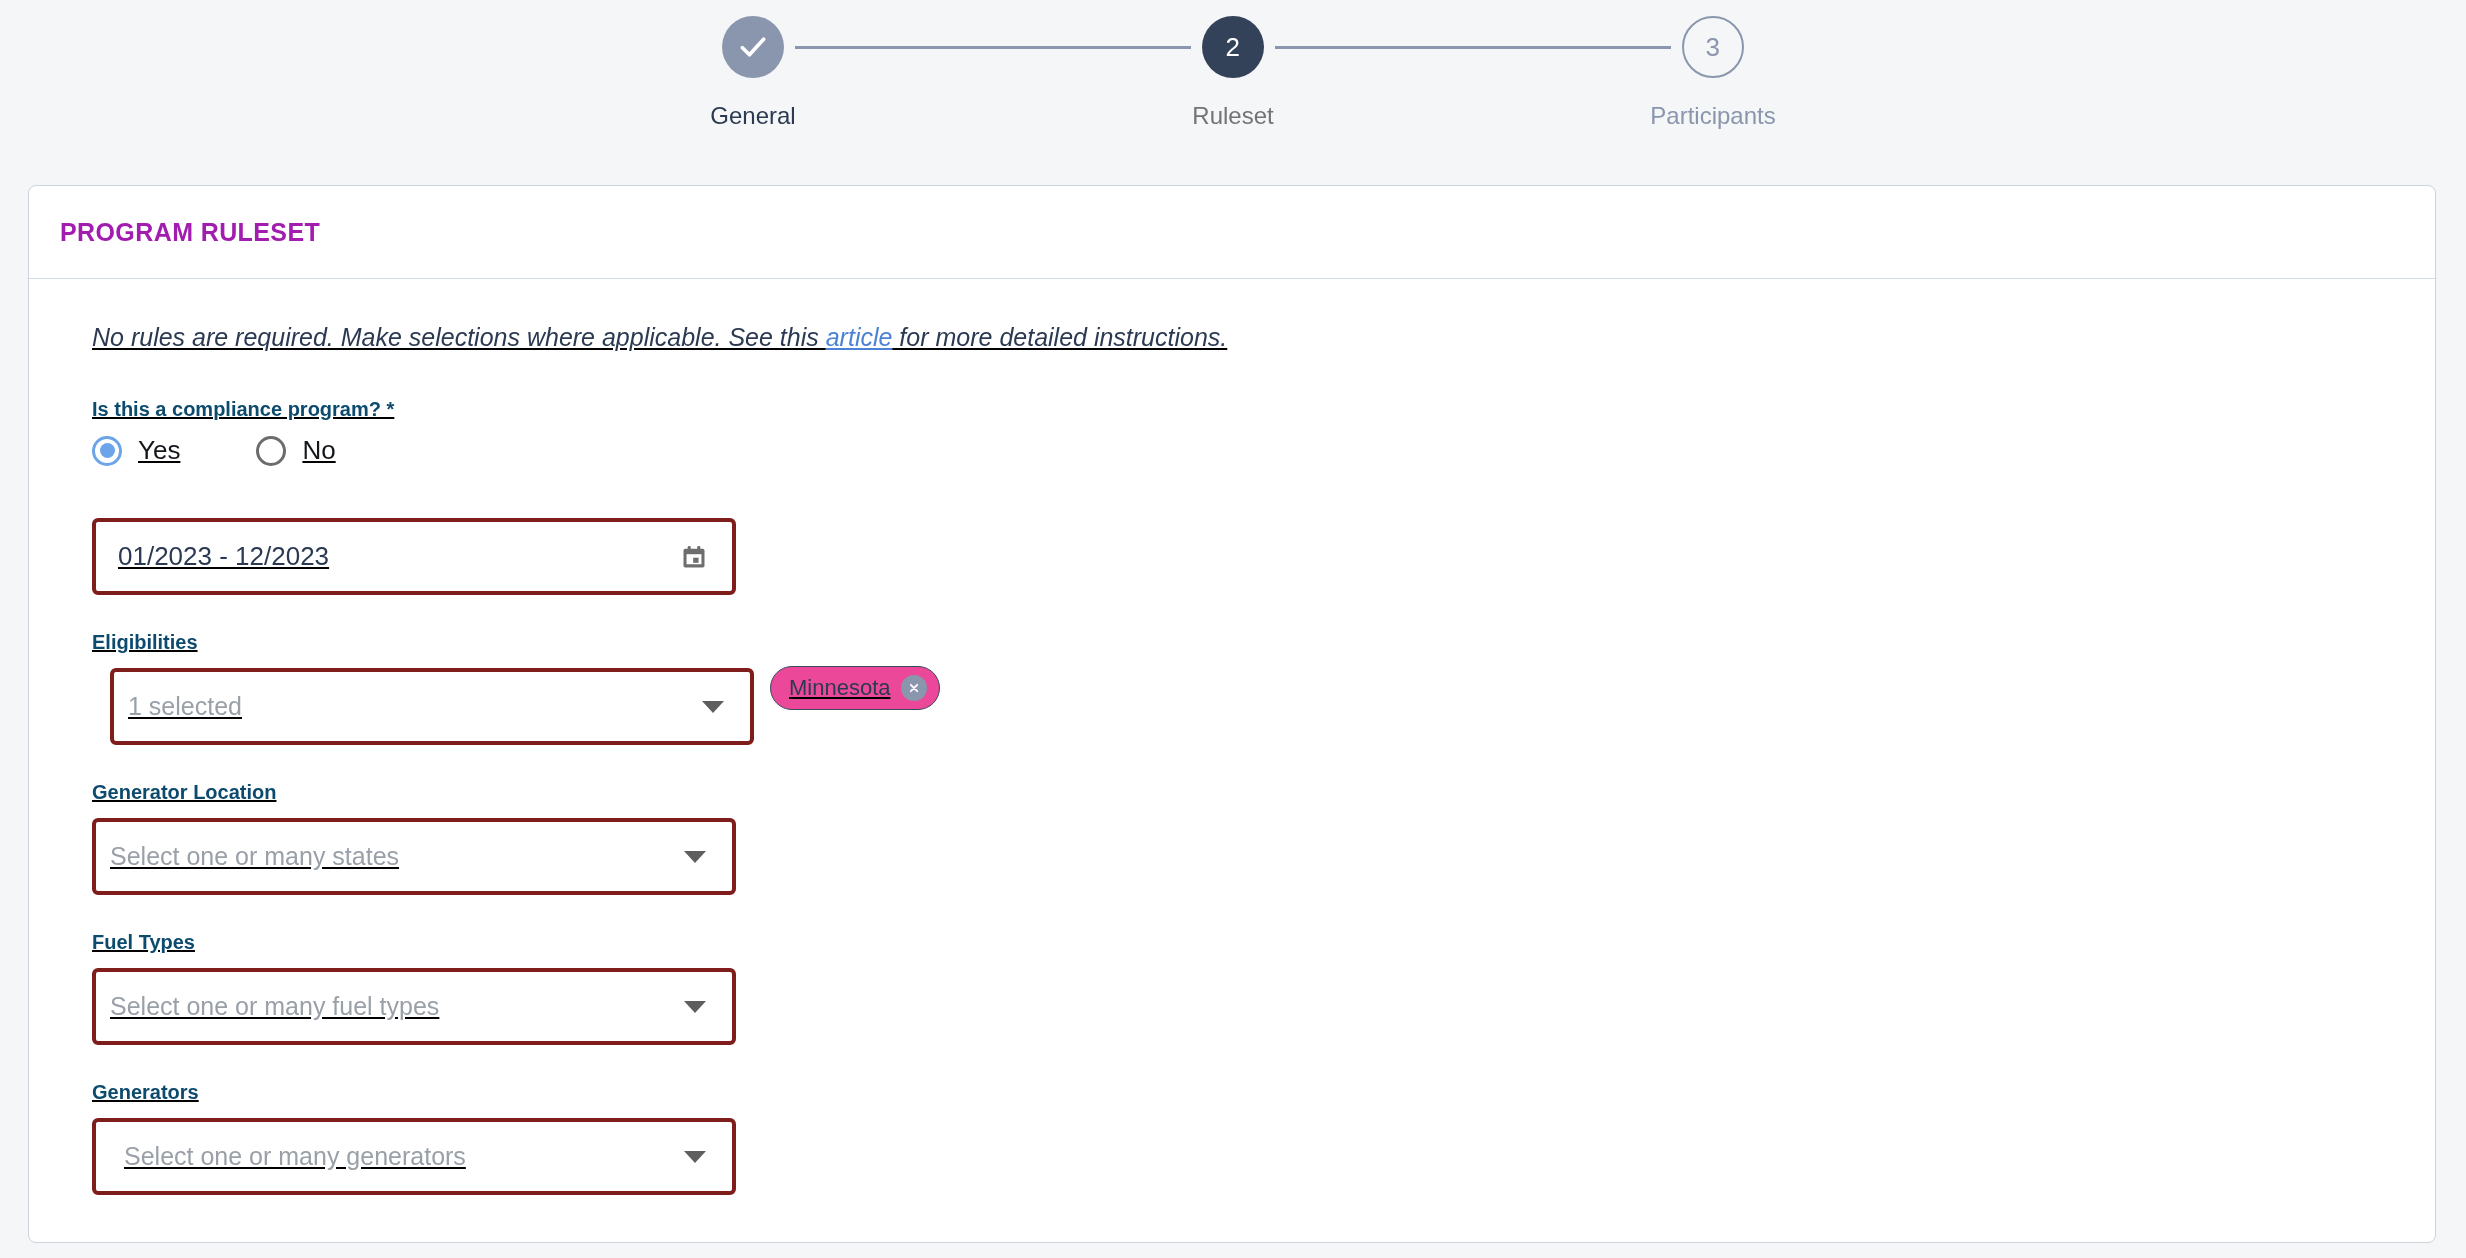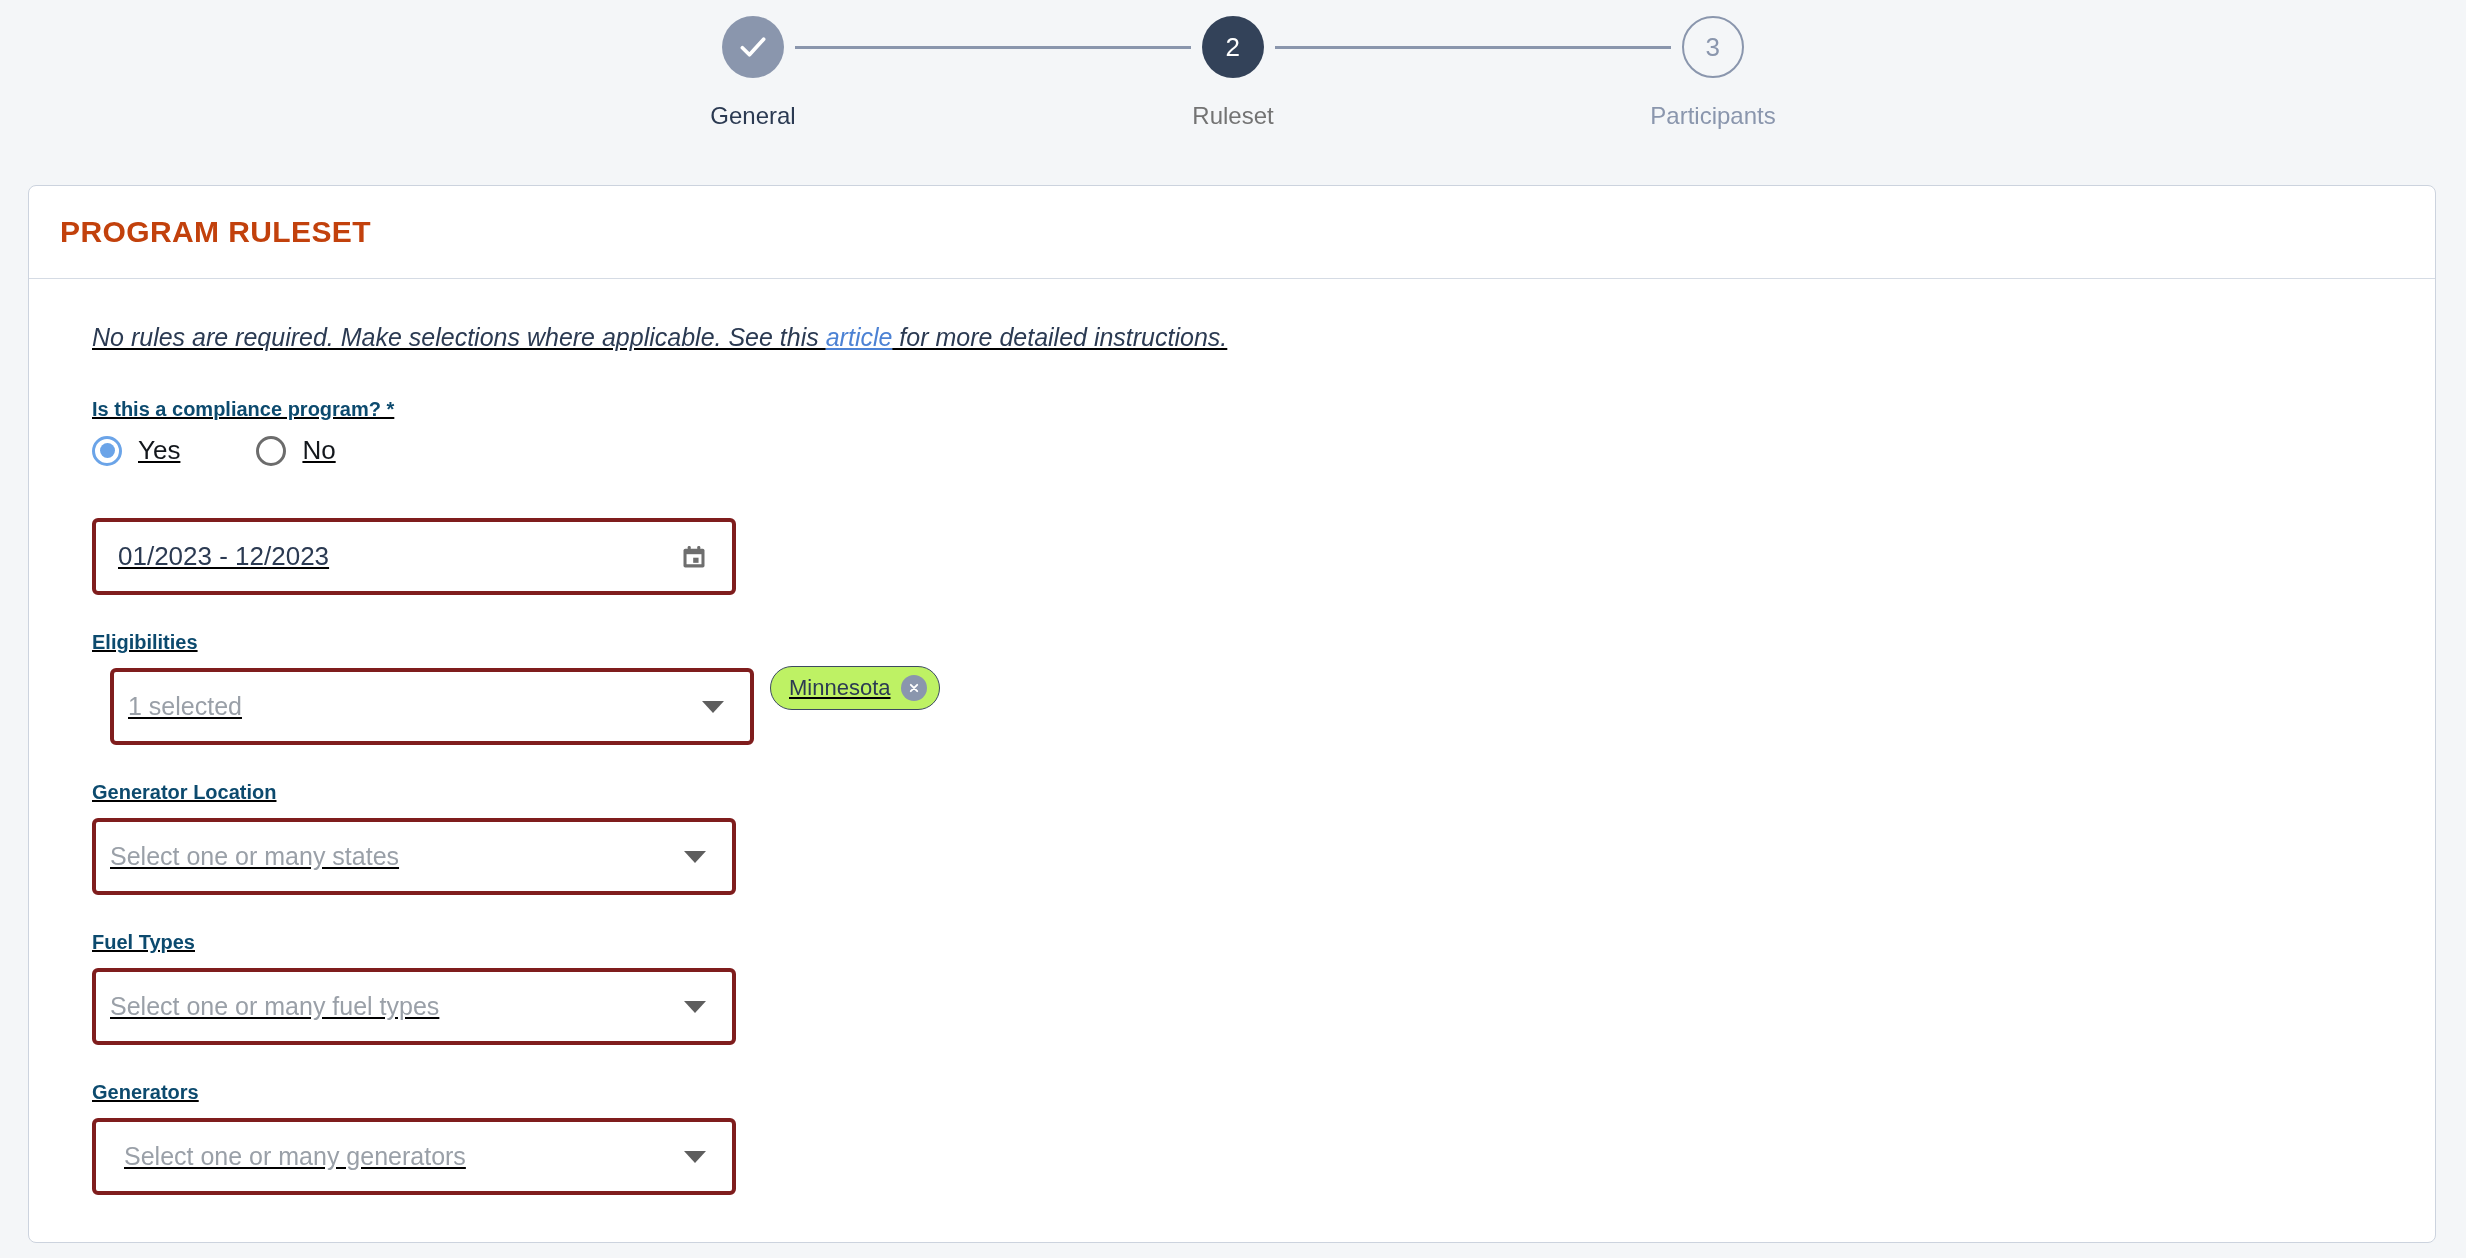--- a/index.html
+++ b/index.html
@@ -92,10 +92,10 @@
     padding-left: 31px;
   }
   .card-title {
-    font-size: 30px;
+    font-size: 25px;
     font-weight: bold;
     letter-spacing: .4px;
-    color: #c2410c;
+    color: #a21caf;
   }
   .card-body {
     padding: 44px 0 0 63px;

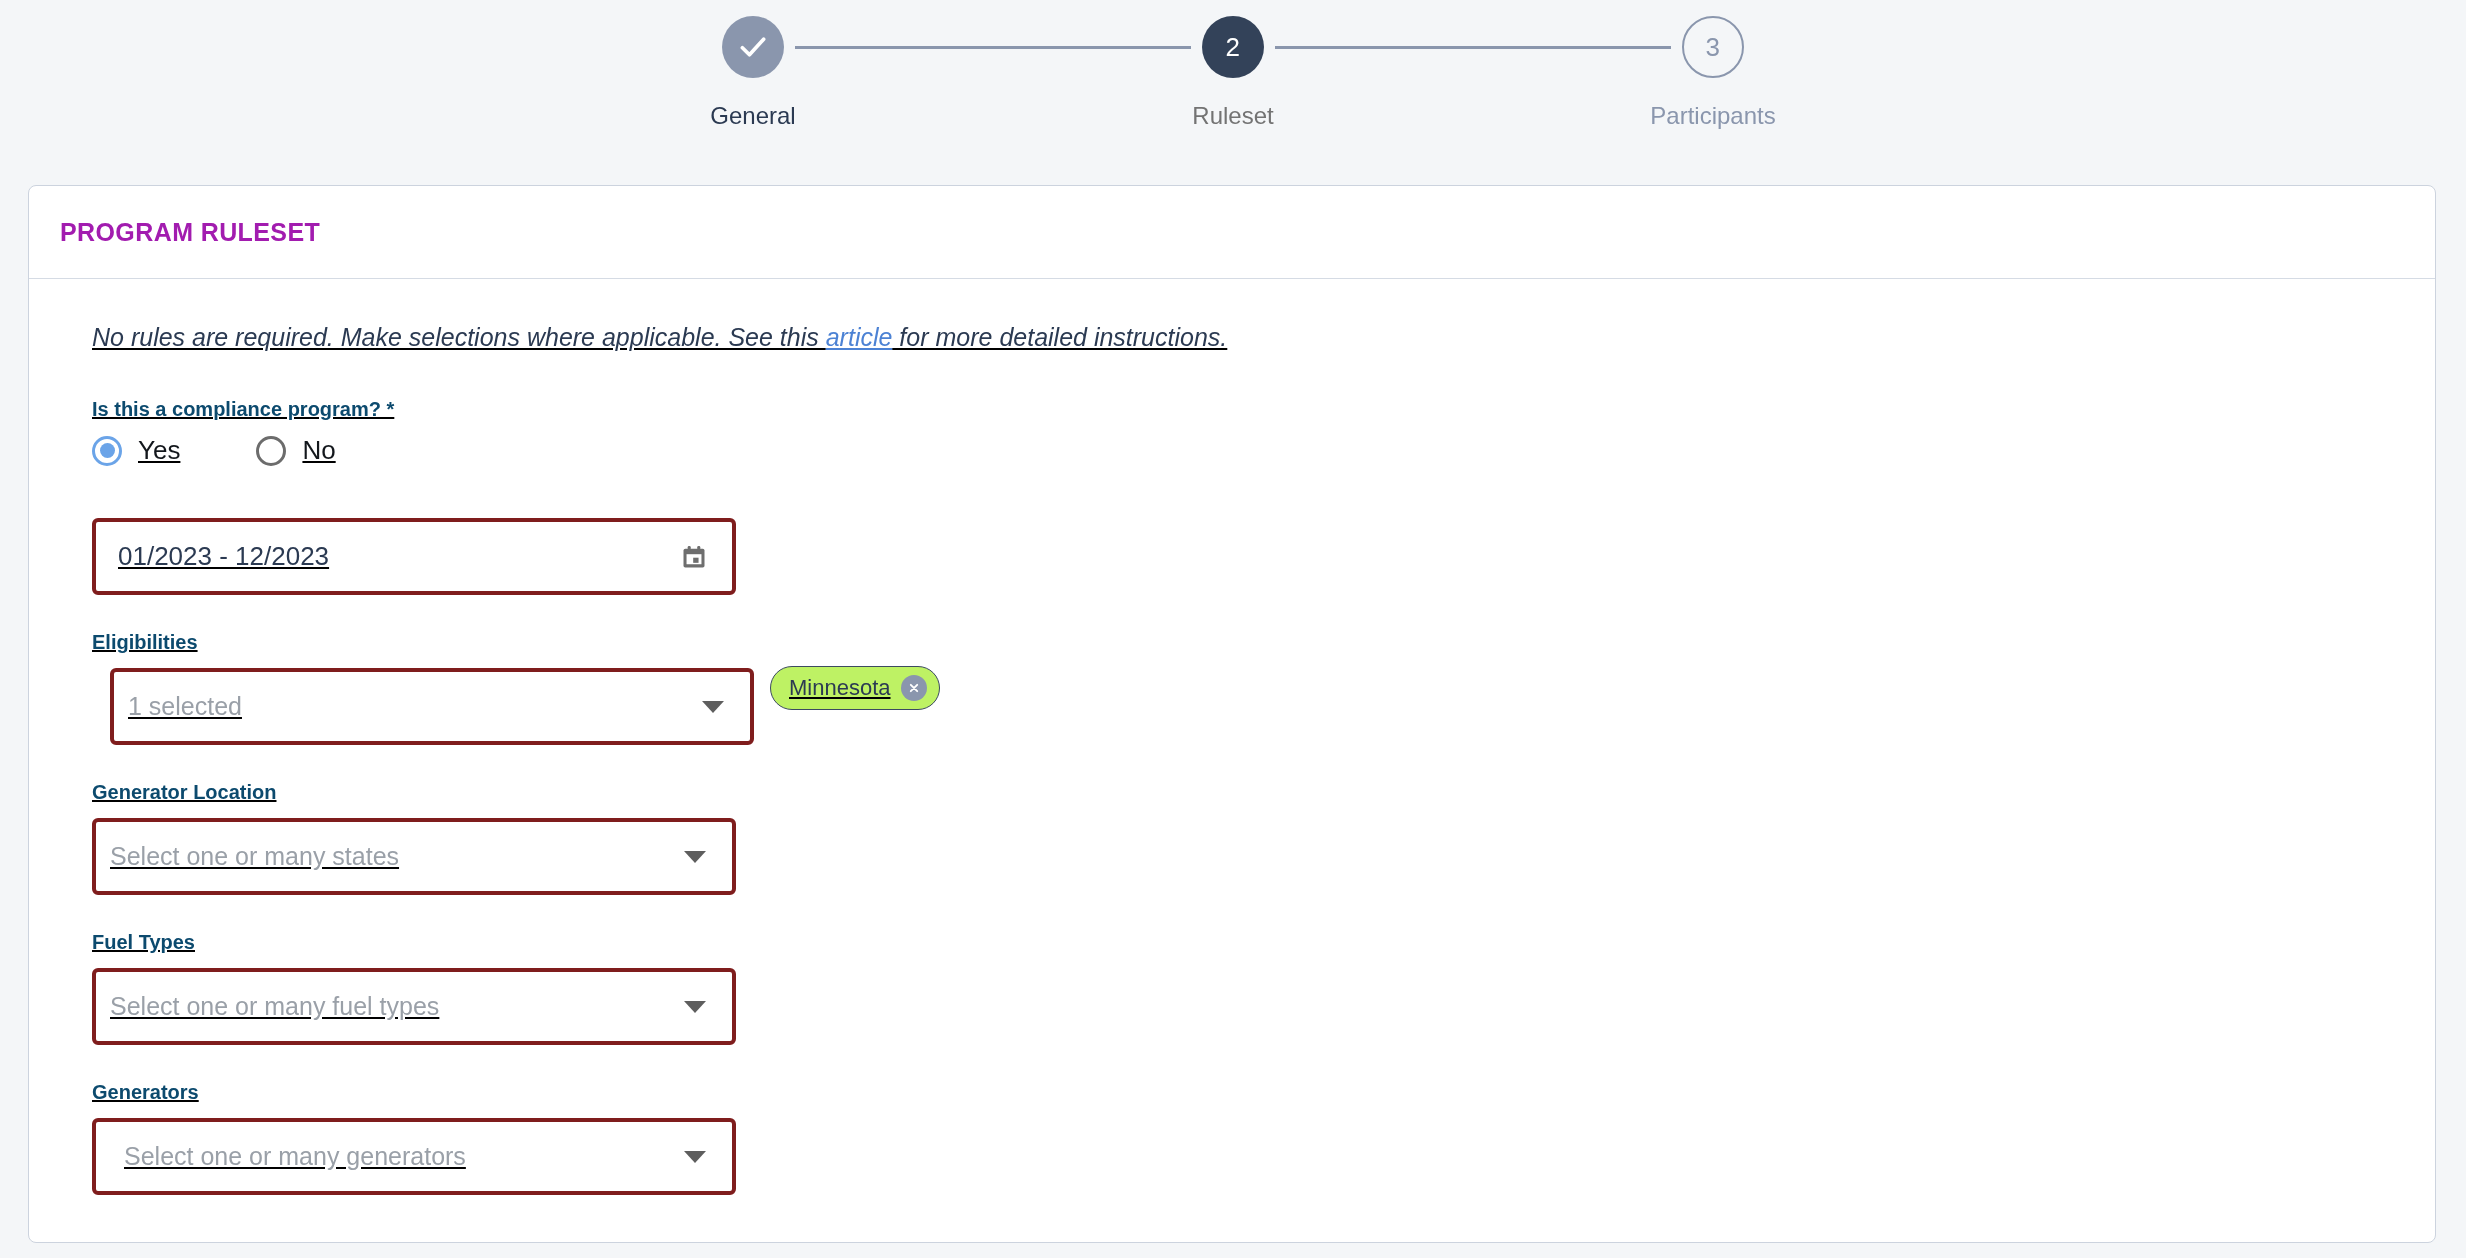--- a/index.html
+++ b/index.html
@@ -219,7 +219,7 @@
     padding: 0 12px 0 18px;
     border: 1px solid #3c4a60;
     border-radius: 22px;
-    background: #bef264;
+    background: #ec4899;
   }
   .chip-label {
     font-size: 22px;

